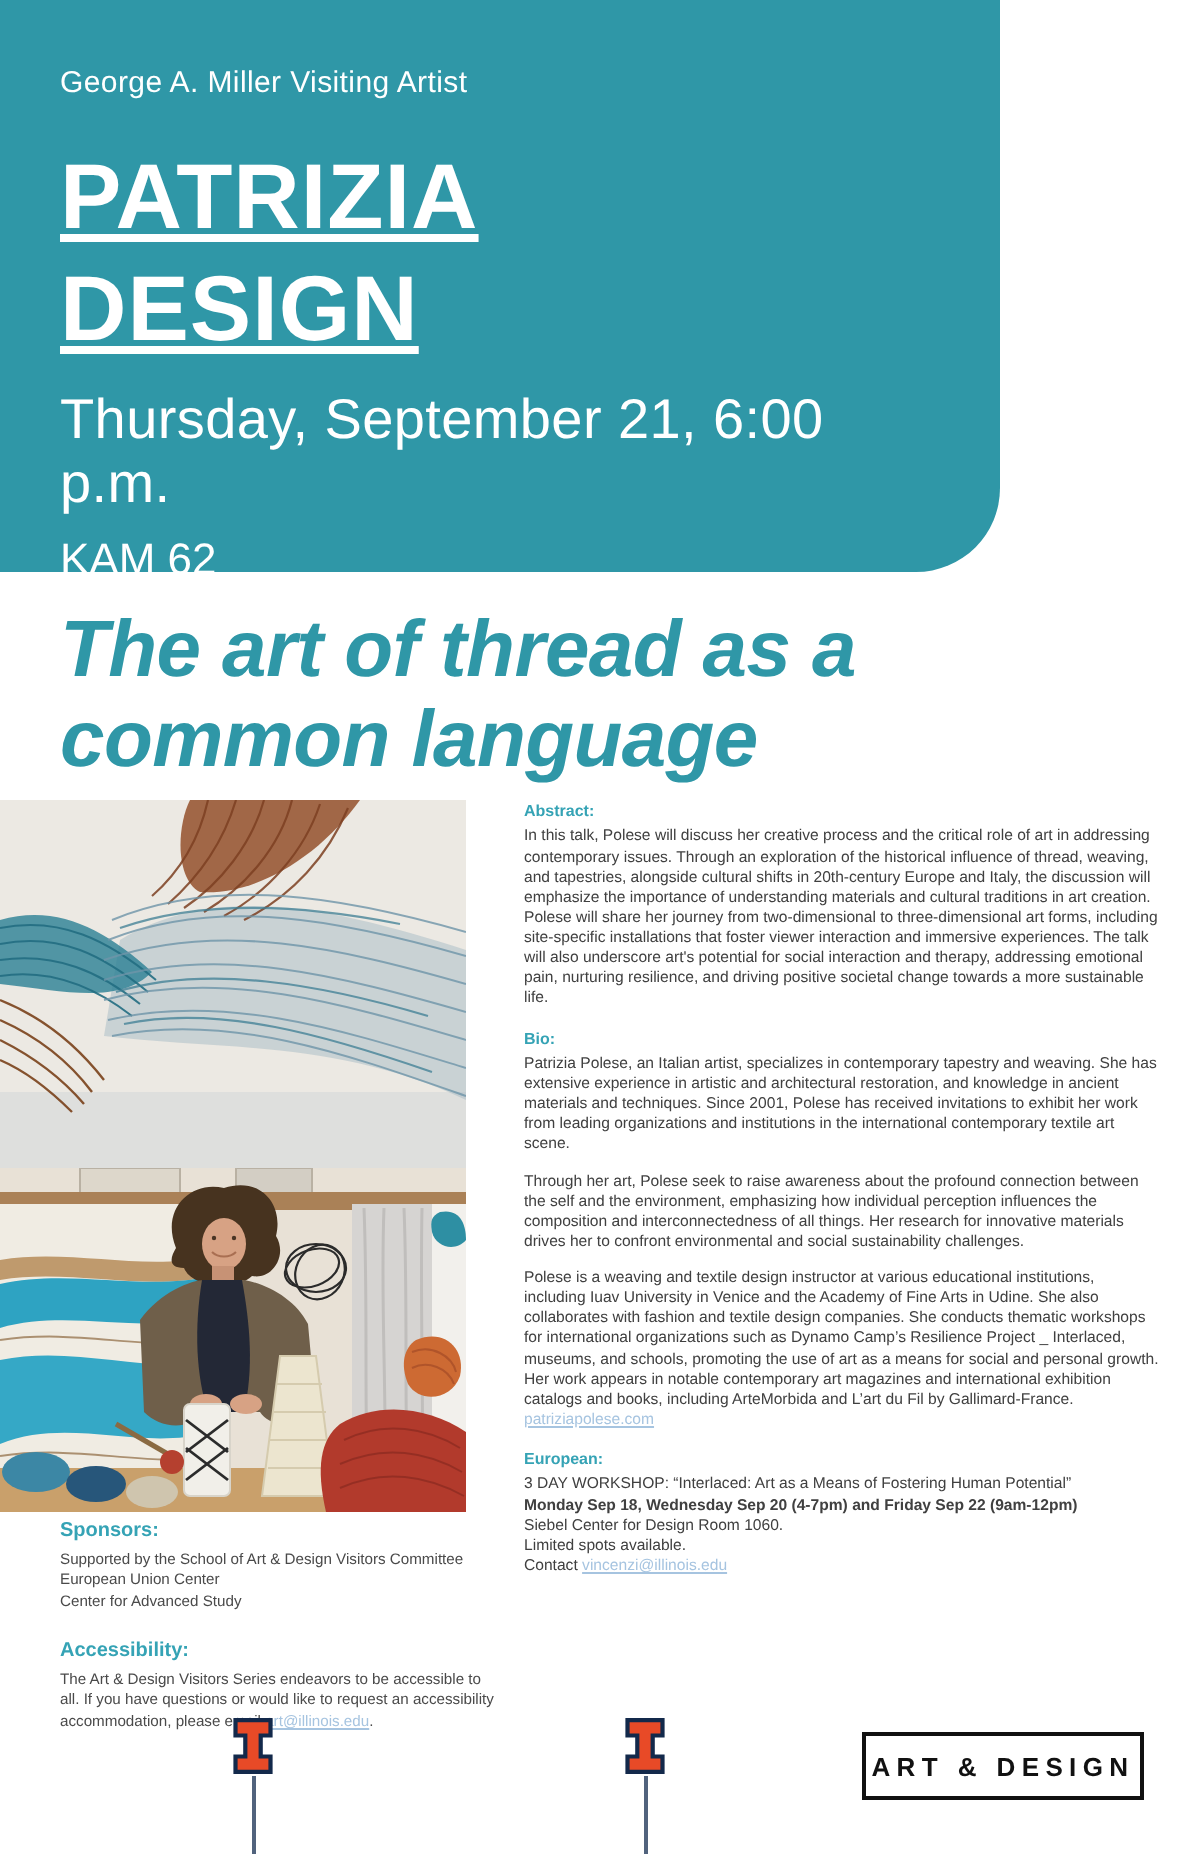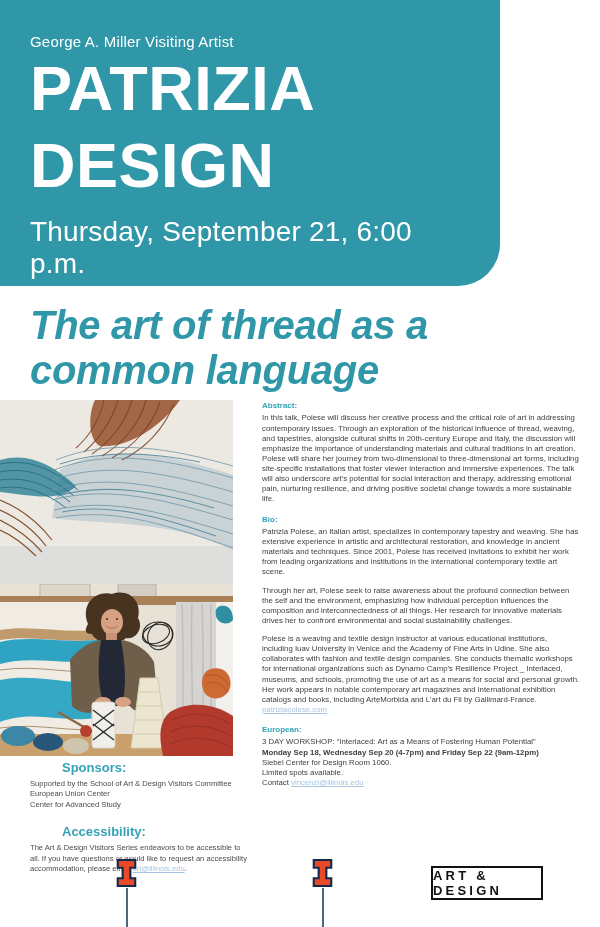--- a/index.html
+++ b/index.html
@@ -15,7 +15,7 @@
     padding:33px 30px 0 30px; color:#ffffff;
   }
   .hero-eyebrow { font-size:15px; font-weight:400; letter-spacing:.2px; }
-  .hero-name { font-size:63px; font-weight:700; line-height:1.22; letter-spacing:.5px; }
+  .hero-name { margin-top:20px; font-size:46px; font-weight:700; line-height:1.22; letter-spacing:.5px;text-decoration:underline; }
   .hero-datetime { margin-top:12px; font-size:28px; font-weight:400; letter-spacing:.2px; }
   .hero-location { margin-top:9px; font-size:22px; font-weight:400; }
   

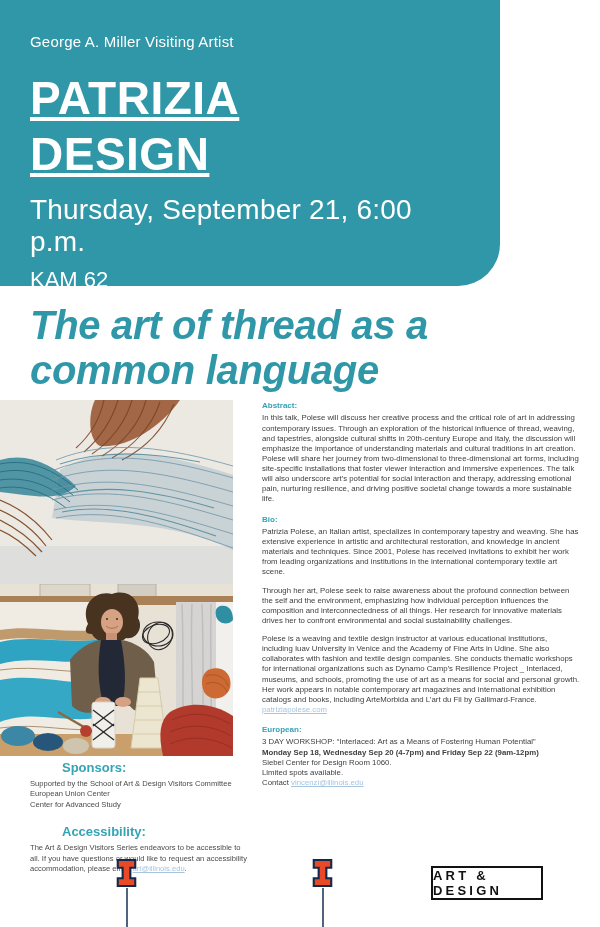--- a/index.html
+++ b/index.html
@@ -43,7 +43,7 @@
     position:absolute; left:30px; top:759px; width:218px;
     font-size:7.6px; line-height:1.38; color:#4a4a4a;
   }
-  .left-info .sec-label { font-size:13px;margin-left:32px; }
+  .left-info .sec-label { font-size:10px; }
   .left-info .block + .block { margin-top:13px; }
   .sponsor-line { white-space:nowrap; }
   

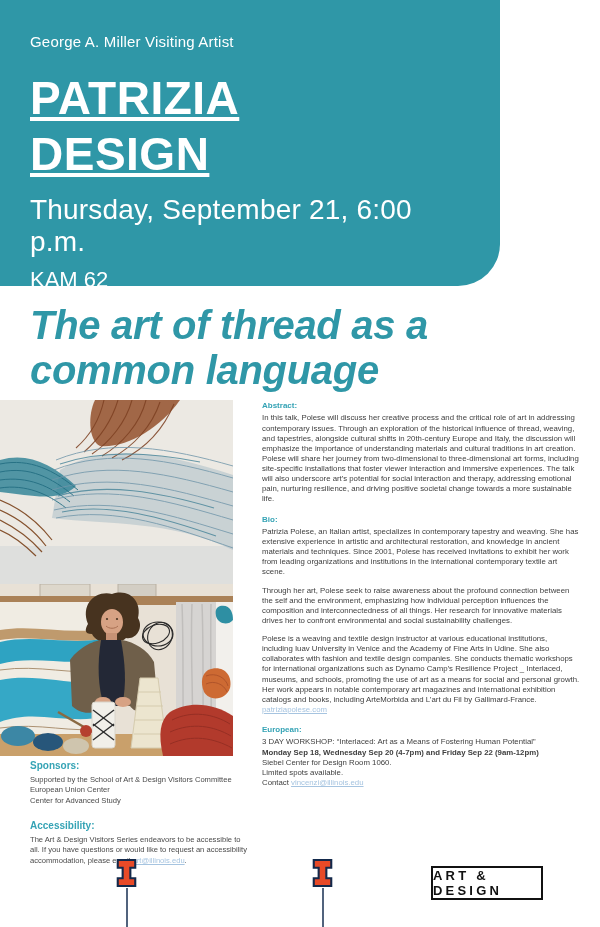--- a/index.html
+++ b/index.html
@@ -55,7 +55,7 @@
   .logo1 { left:25px; top:858px; }
   .logo2 { left:221px; top:858px; }
   .ad-box {
-    position:absolute; left:431px; top:866px; width:112px; height:34px;
+    position:absolute; left:431px; top:866px; width:141px; height:34px;
     border:2.5px solid #111111; display:flex; align-items:center; justify-content:center;
     color:#111111; font-size:13px; font-weight:700; letter-spacing:3.2px; background:#ffffff;
   }

